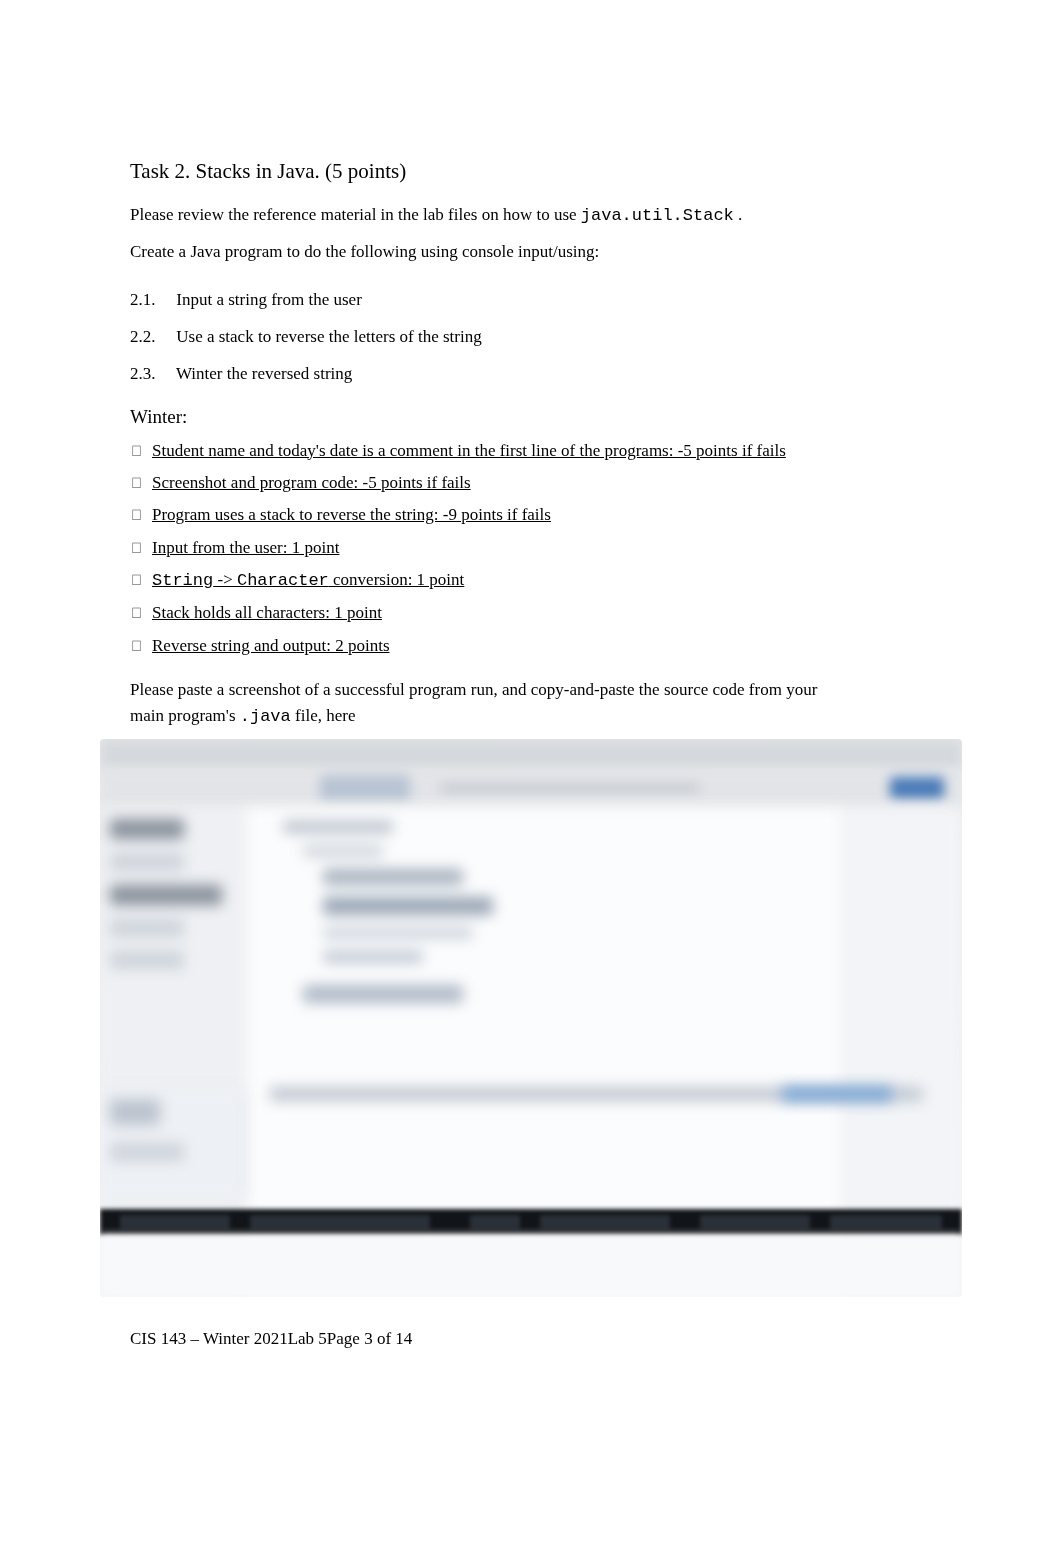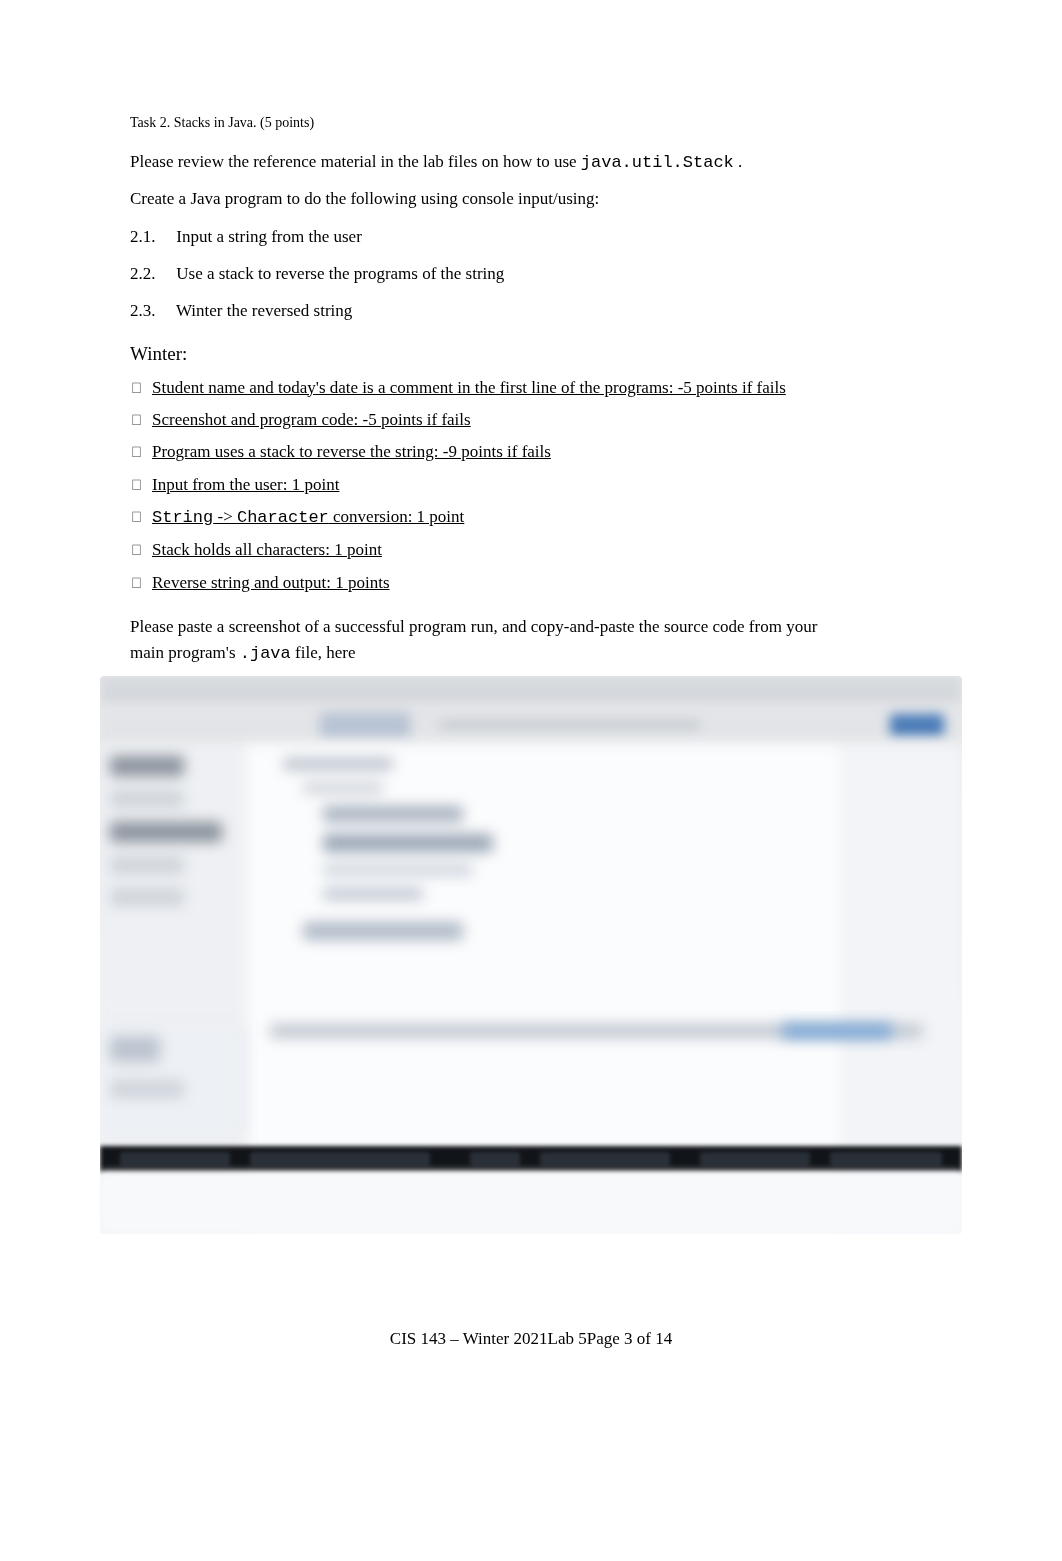--- a/index.html
+++ b/index.html
@@ -19,9 +19,10 @@
       padding: 115px 130px 0 130px;
     }
     .task-title {
-      font-size: 14px;
+      font-size: 21px;
       margin-bottom: 18px;
       font-weight: normal;
+      margin-top: 44px;
     }
     .paragraph {
       font-size: 17px;

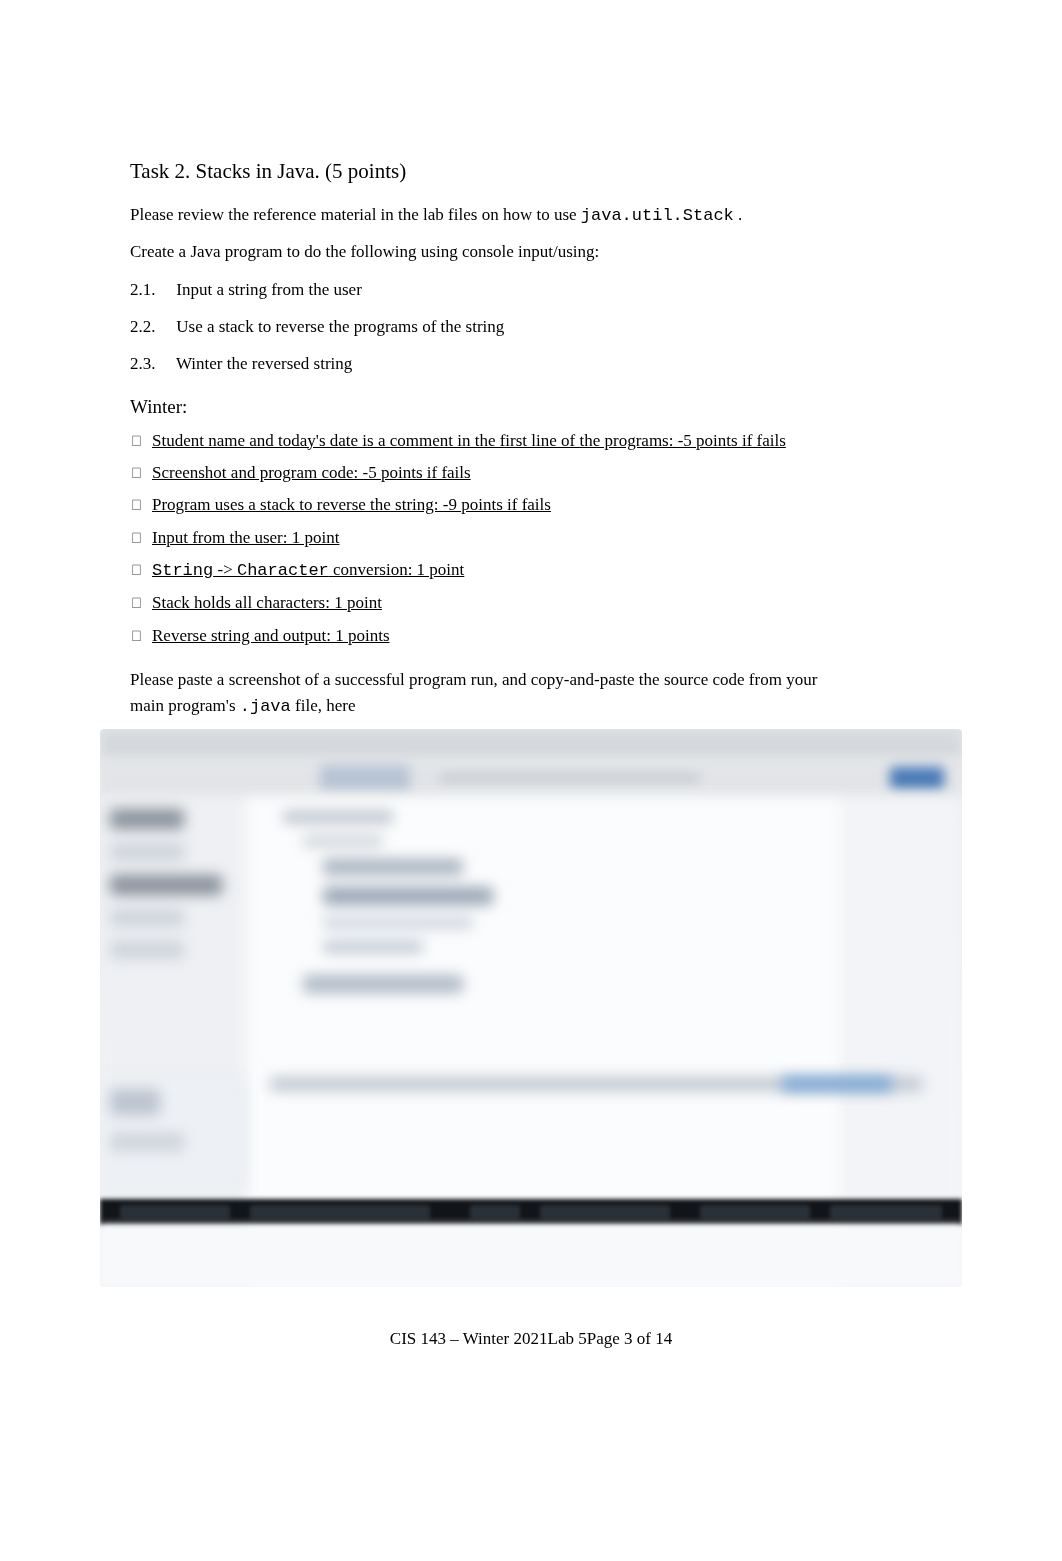--- a/index.html
+++ b/index.html
@@ -34,7 +34,7 @@
       font-size: 17px;
     }
     .numbered-list {
-      margin-top: 12px;
+      margin-top: 22px;
     }
     .numbered-item {
       font-size: 17px;

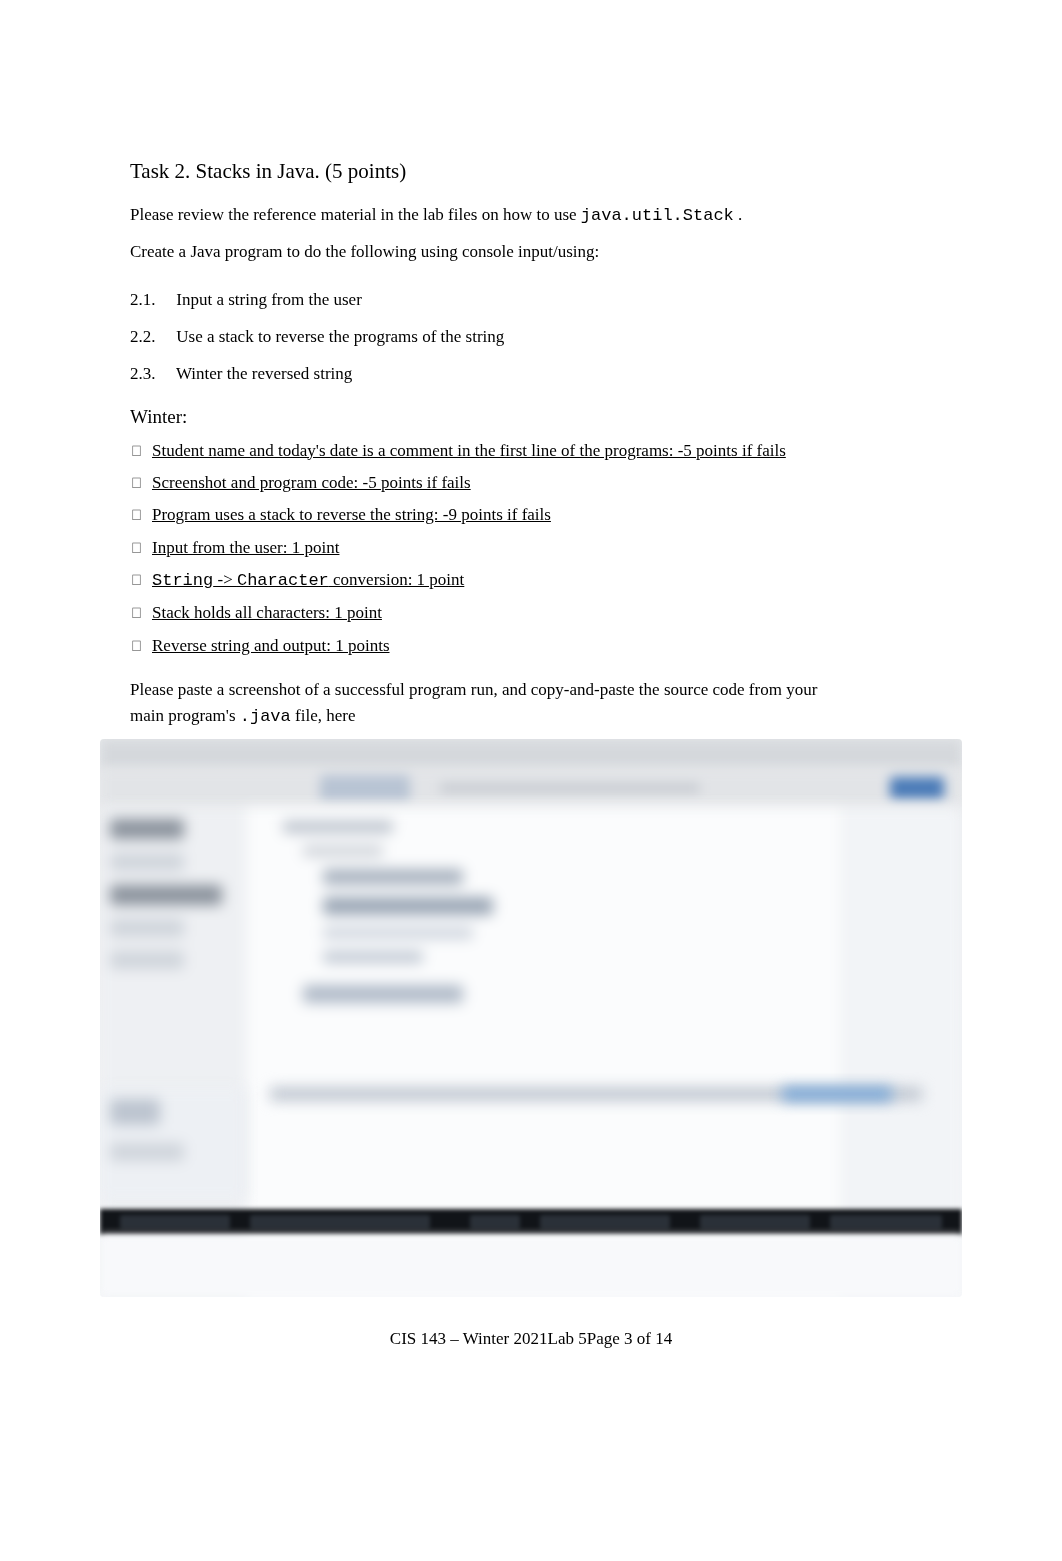--- a/index.html
+++ b/index.html
@@ -274,7 +274,7 @@
     </div>
     <div class="numbered-item">
       <span class="num-label">2.2.</span>
-      <span>Use a stack to reverse the programs of the string</span>
+      <span>Use a stack to reverse the letters of the string</span>
     </div>
     <div class="numbered-item">
       <span class="num-label">2.3.</span>

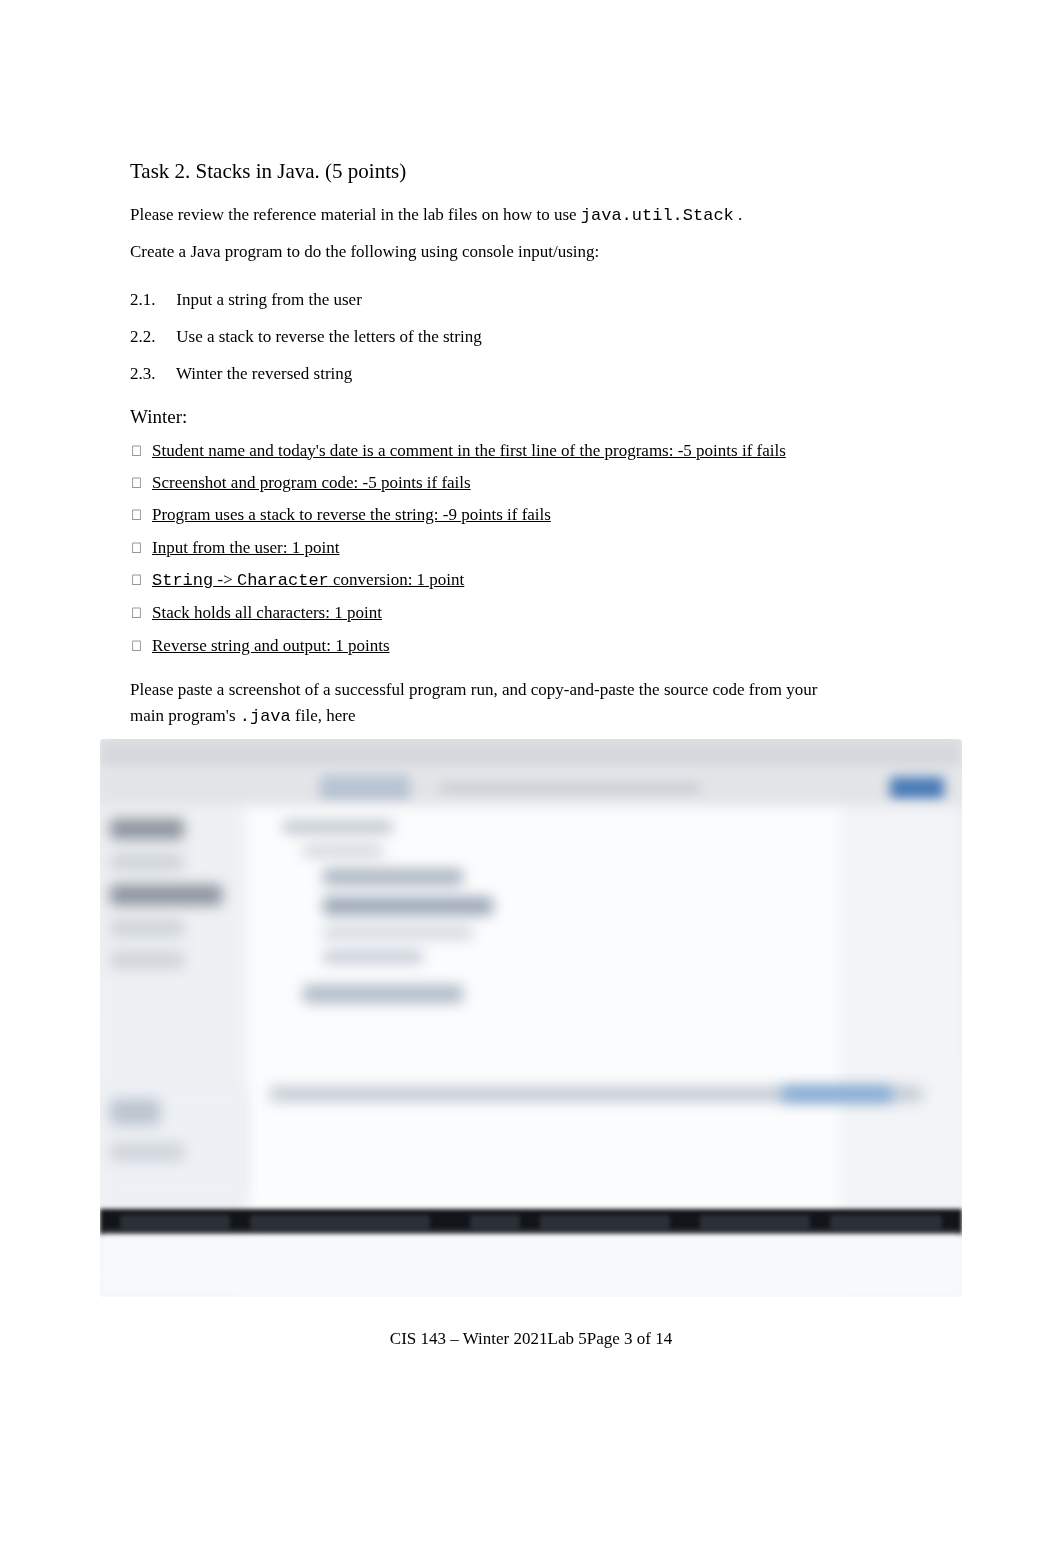--- a/index.html
+++ b/index.html
@@ -313,7 +313,7 @@
     </div>
     <div class="bullet-item">
       <span class="bullet-glyph">⎕</span>
-      <span class="bullet-text">Reverse string and output: 1 points</span>
+      <span class="bullet-text">Reverse string and output: 2 points</span>
     </div>
   </div>
 

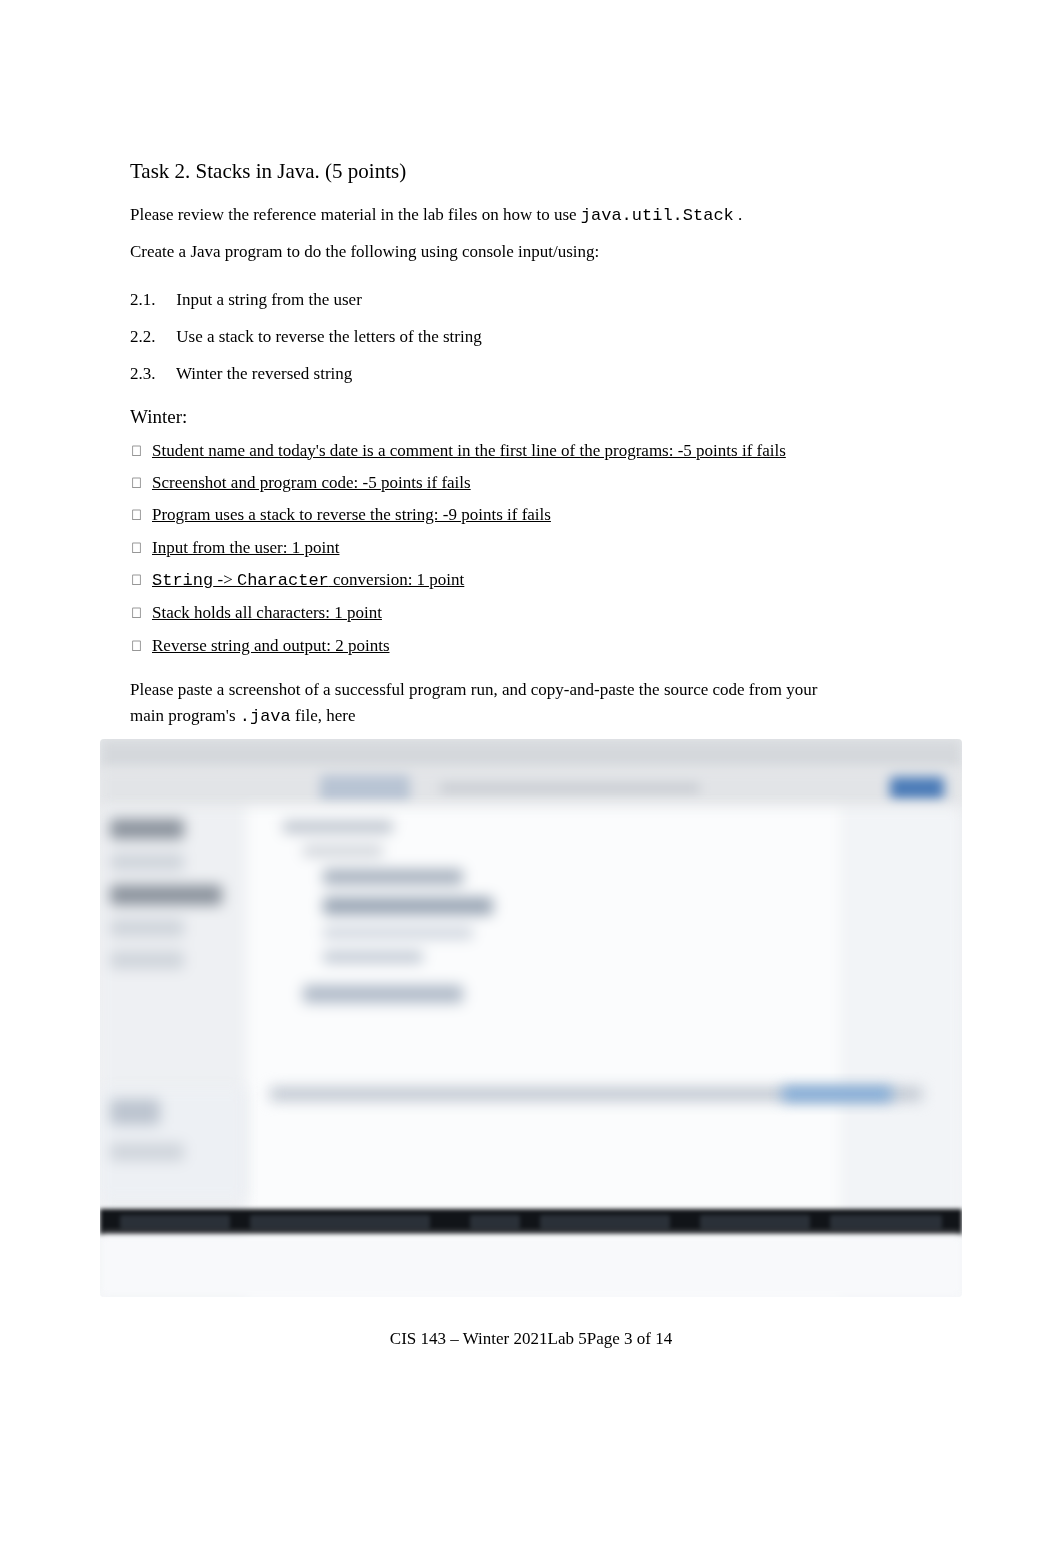--- a/index.html
+++ b/index.html
@@ -250,7 +250,7 @@
       left: 130px;
       right: 130px;
       display: flex;
-      justify-content: center;
+      justify-content: flex-start;
       font-size: 17px;
     }
   </style>

